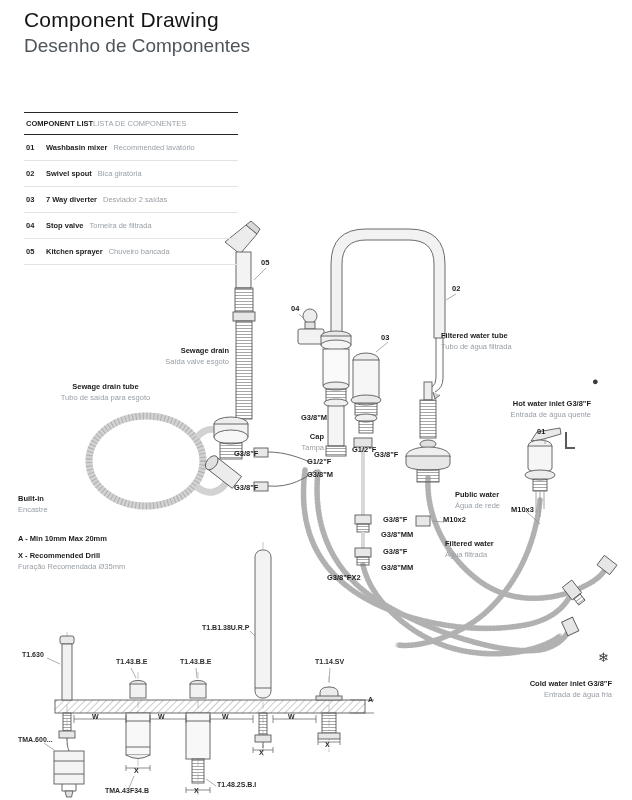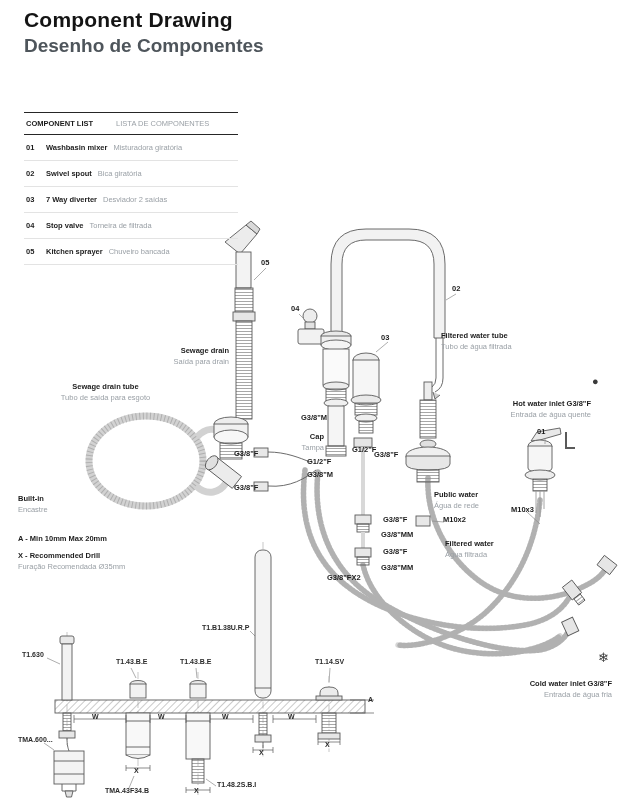--- a/index.html
+++ b/index.html
@@ -9,7 +9,7 @@
   .art{position:absolute;left:0;top:0}
 
   .hdr{position:absolute;left:24px;top:8px}
-  .hdr h1{font-size:21px;font-weight:700;color:#141414;letter-spacing:.2px}
+  .hdr h1{font-size:21px;font-weight:400;color:#141414;letter-spacing:.2px}
   .hdr h2{font-size:19px;font-weight:700;color:#4e555b;margin-top:3px}
 
   .complist{position:absolute;left:24px;top:112px;width:214px;font-size:7.5px;line-height:1.2}

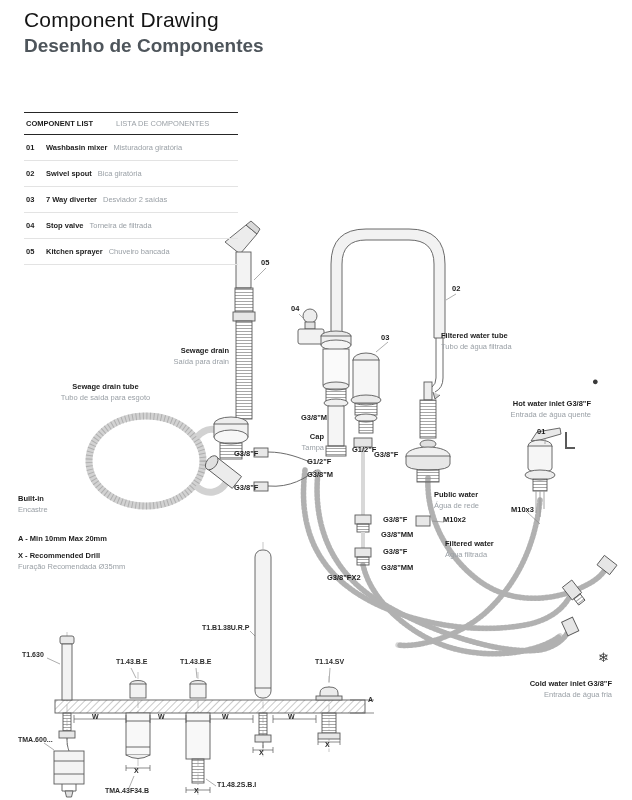--- a/index.html
+++ b/index.html
@@ -10,7 +10,7 @@
 
   .hdr{position:absolute;left:24px;top:8px}
   .hdr h1{font-size:21px;font-weight:400;color:#141414;letter-spacing:.2px}
-  .hdr h2{font-size:19px;font-weight:700;color:#4e555b;margin-top:3px}
+  .hdr h2{font-size:19px;font-weight:400;color:#4e555b;margin-top:3px}
 
   .complist{position:absolute;left:24px;top:112px;width:214px;font-size:7.5px;line-height:1.2}
   .cl-head{border-top:1.3px solid #262626;border-bottom:1.3px solid #262626;padding:6px 2px;display:flex;gap:23px;align-items:baseline}

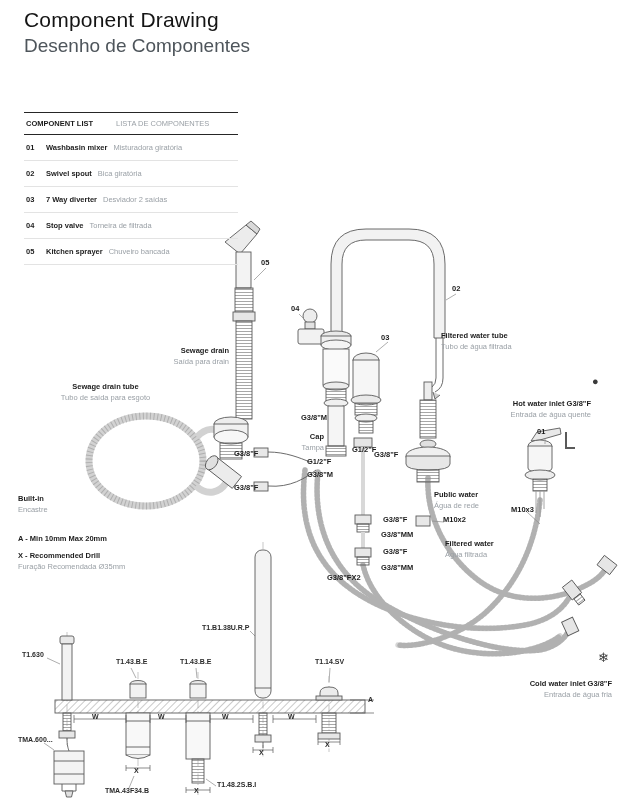--- a/index.html
+++ b/index.html
@@ -13,7 +13,7 @@
   .hdr h2{font-size:19px;font-weight:400;color:#4e555b;margin-top:3px}
 
   .complist{position:absolute;left:24px;top:112px;width:214px;font-size:7.5px;line-height:1.2}
-  .cl-head{border-top:1.3px solid #262626;border-bottom:1.3px solid #262626;padding:6px 2px;display:flex;gap:23px;align-items:baseline}
+  .cl-head{border-top:1.3px solid #262626;border-bottom:1.3px solid #262626;padding:6px 2px;display:flex;gap:0;align-items:baseline}
   .cl-row{border-bottom:1px solid #e3e3e3;padding:8px 2px;display:flex;gap:6px;align-items:baseline}
   .cl-row .num{width:14px;flex:none}
 

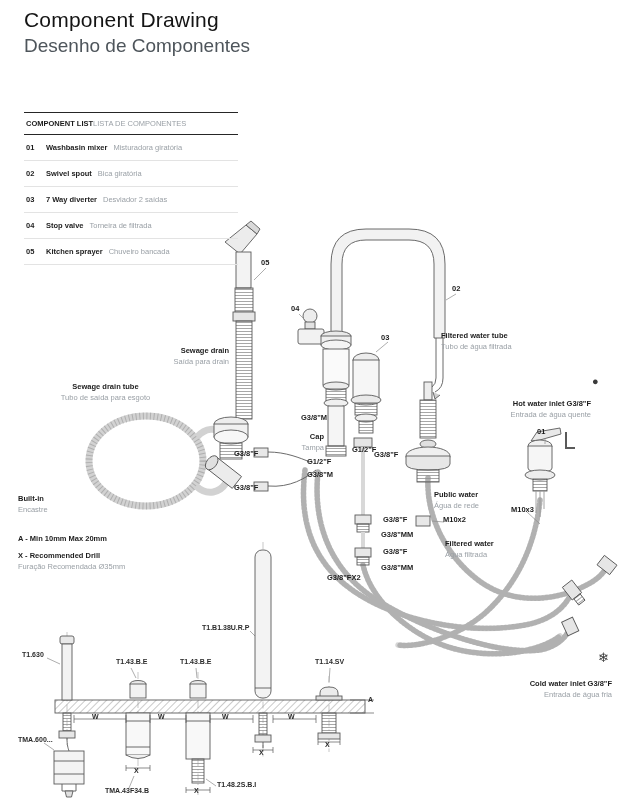--- a/index.html
+++ b/index.html
@@ -259,7 +259,7 @@
     <div class="cl-row">
       <span class="num b">01</span>
       <span class="b">Washbasin mixer</span>
-      <span class="g">Misturadora giratória</span>
+      <span class="g">Recommended lavatório</span>
     </div>
     <div class="cl-row">
       <span class="num b">02</span>

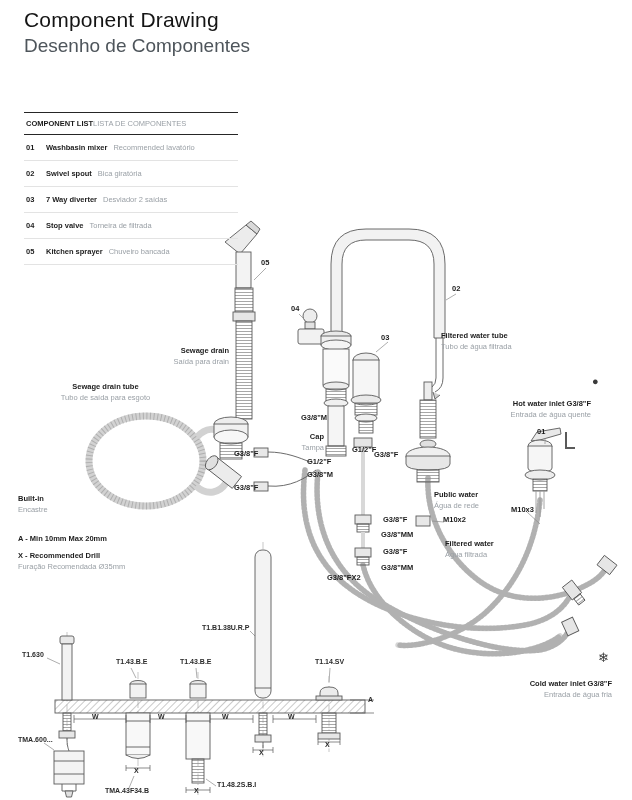--- a/index.html
+++ b/index.html
@@ -310,7 +310,7 @@
   </div>
   <div class="lbl two ra" style="right:403px;top:346px">
     <span class="b">Sewage drain</span>
-    <span class="g">Saída para drain</span>
+    <span class="g">Saída valve esgoto</span>
   </div>
   <div class="lbl two ctr" style="left:28px;top:382px;width:155px">
     <span class="b">Sewage drain tube</span>

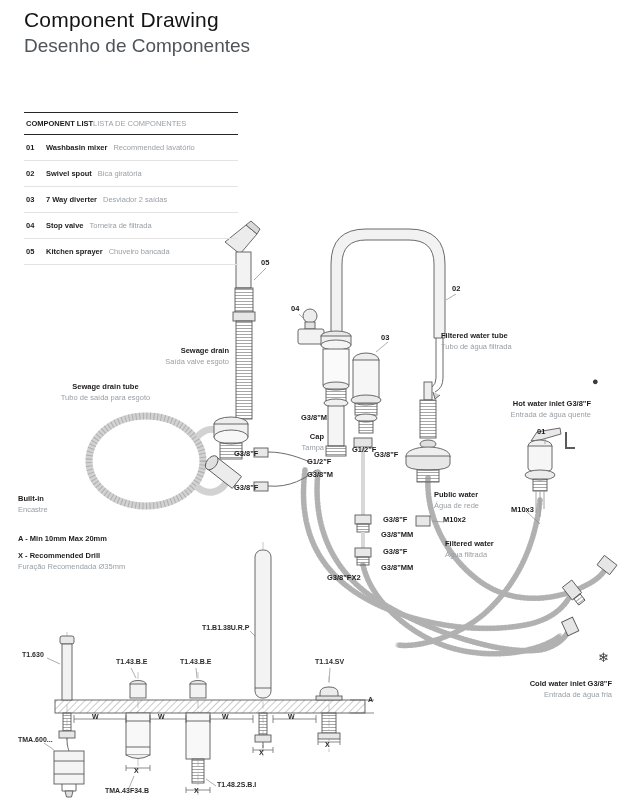--- a/index.html
+++ b/index.html
@@ -320,7 +320,7 @@
     <span class="b">Hot water inlet G3/8"F</span>
     <span class="g">Entrada de água quente</span>
   </div>
-  <div class="lbl two" style="left:434px;top:490px">
+  <div class="lbl two" style="left:455px;top:490px">
     <span class="b">Public water</span>
     <span class="g">Água de rede</span>
   </div>

